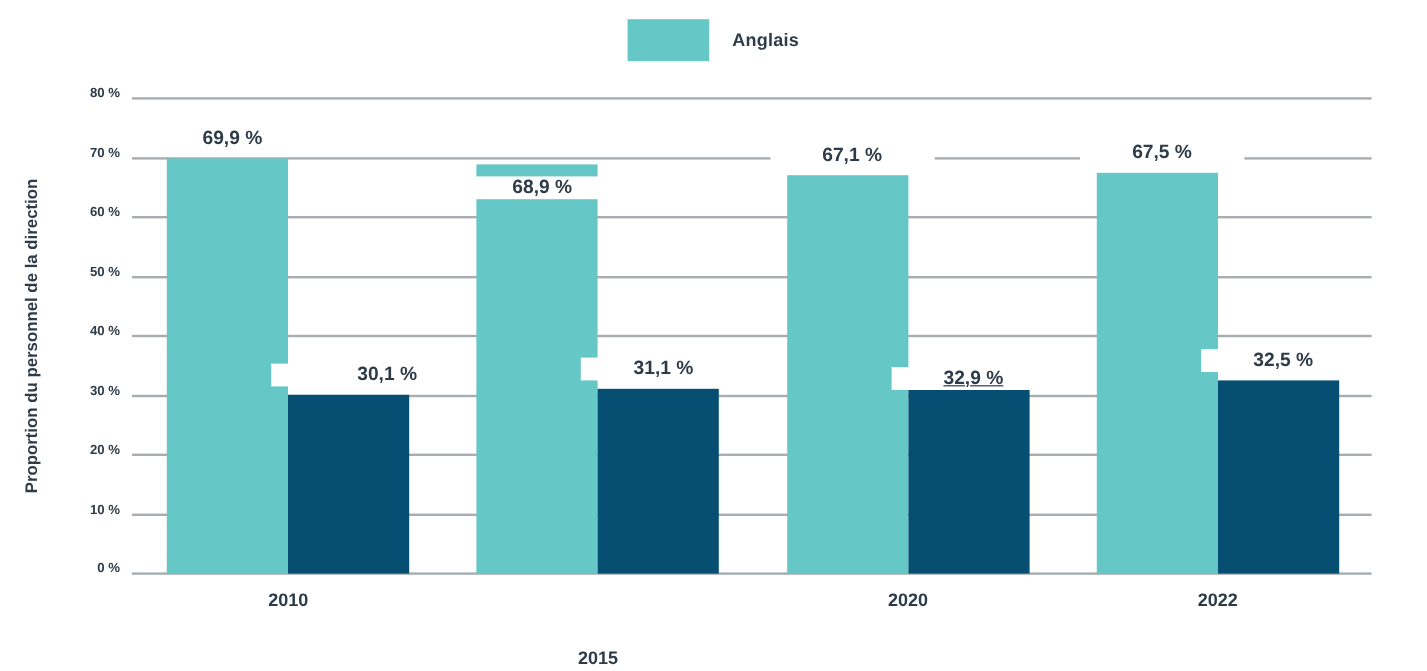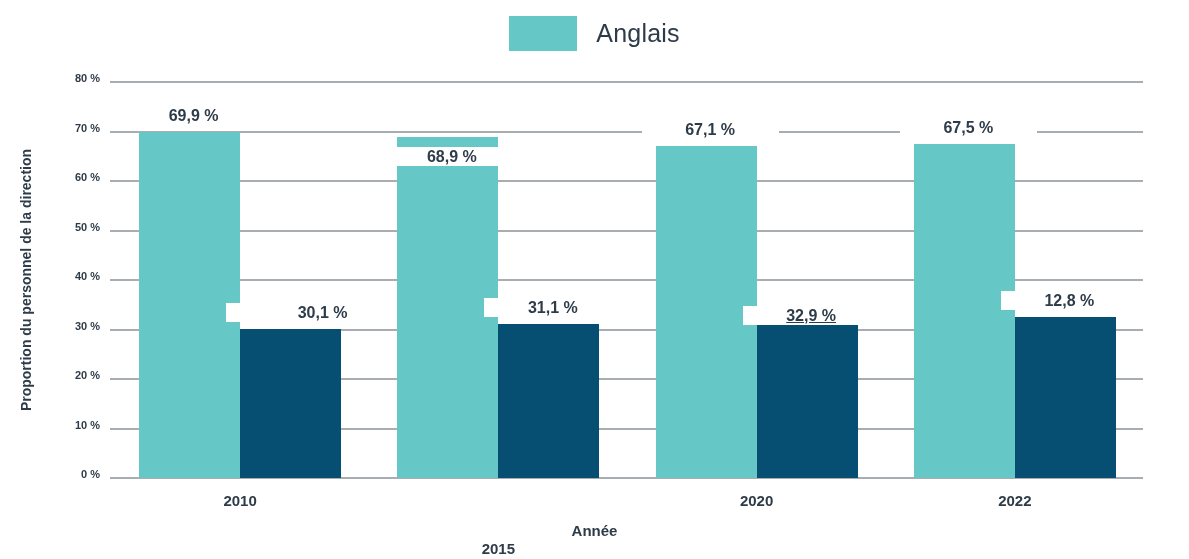--- a/index.html
+++ b/index.html
@@ -41,8 +41,8 @@
     display: block;
   }
   .legend-label {
-    font-size: 25px;
-    font-weight: normal;
+    font-size: 15px;
+    font-weight: bold;
     color: #2e3b48;
     letter-spacing: 0.2px;
     white-space: nowrap;

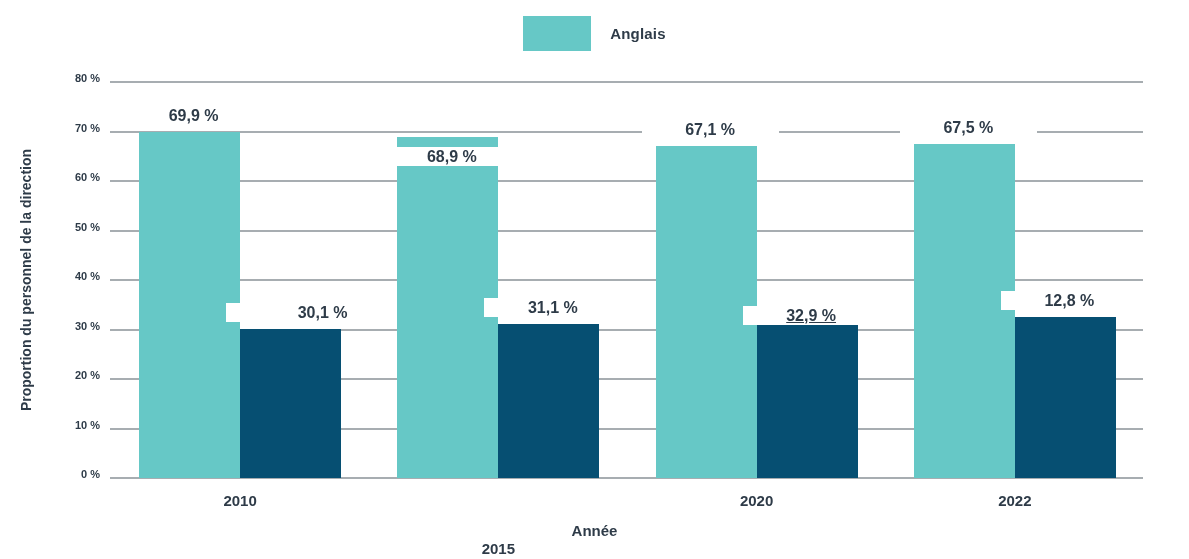--- a/index.html
+++ b/index.html
@@ -210,7 +210,7 @@
       <div class="bar bar-francais" style="left: 646.625px; width: 101px; height: 162.855px;"></div>
       <div class="bar-value" style="left: 632.625px; width: 129px; top: 224px; text-decoration: underline;">32,9 %</div>
       <div class="bar bar-francais" style="left: 904.875px; width: 101px; height: 160.875px;"></div>
-      <div class="bar-value" style="left: 890.875px; width: 129px; top: 209.125px;">12,8 %</div>
+      <div class="bar-value" style="left: 890.875px; width: 129px; top: 209.125px;">32,5 %</div>
     </div>
 
   <div id="x-ticks">

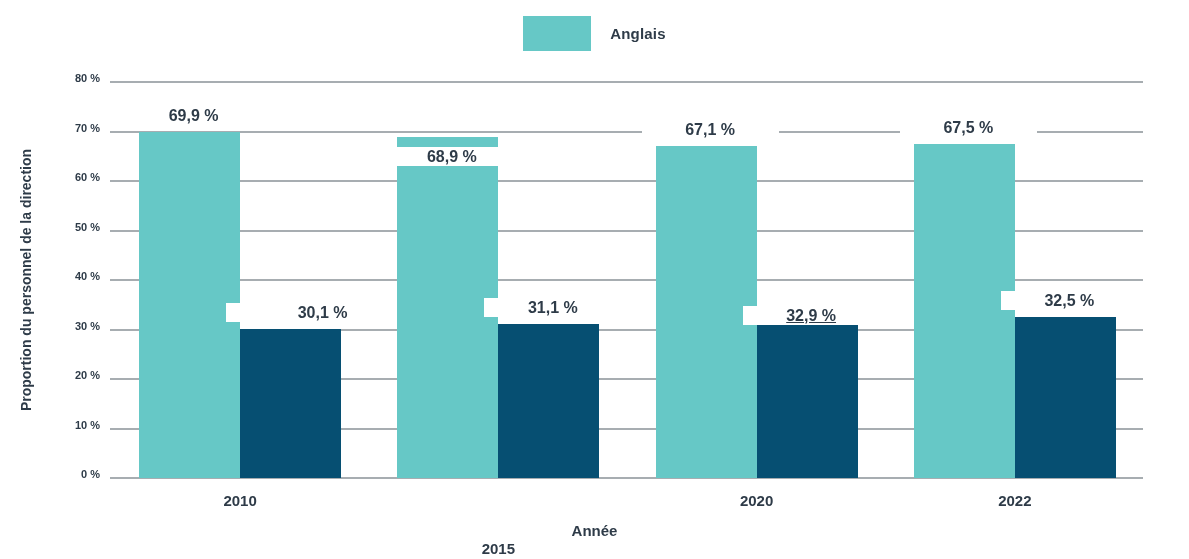--- a/index.html
+++ b/index.html
@@ -219,7 +219,6 @@
       <div class="x-tick-label" style="left: 625.625px; width: 262px;">2020</div>
       <div class="x-tick-label" style="left: 883.875px; width: 262px;">2022</div>
     </div>
-  <div class="x-axis-title">Année</div>
 
 </div>
 

